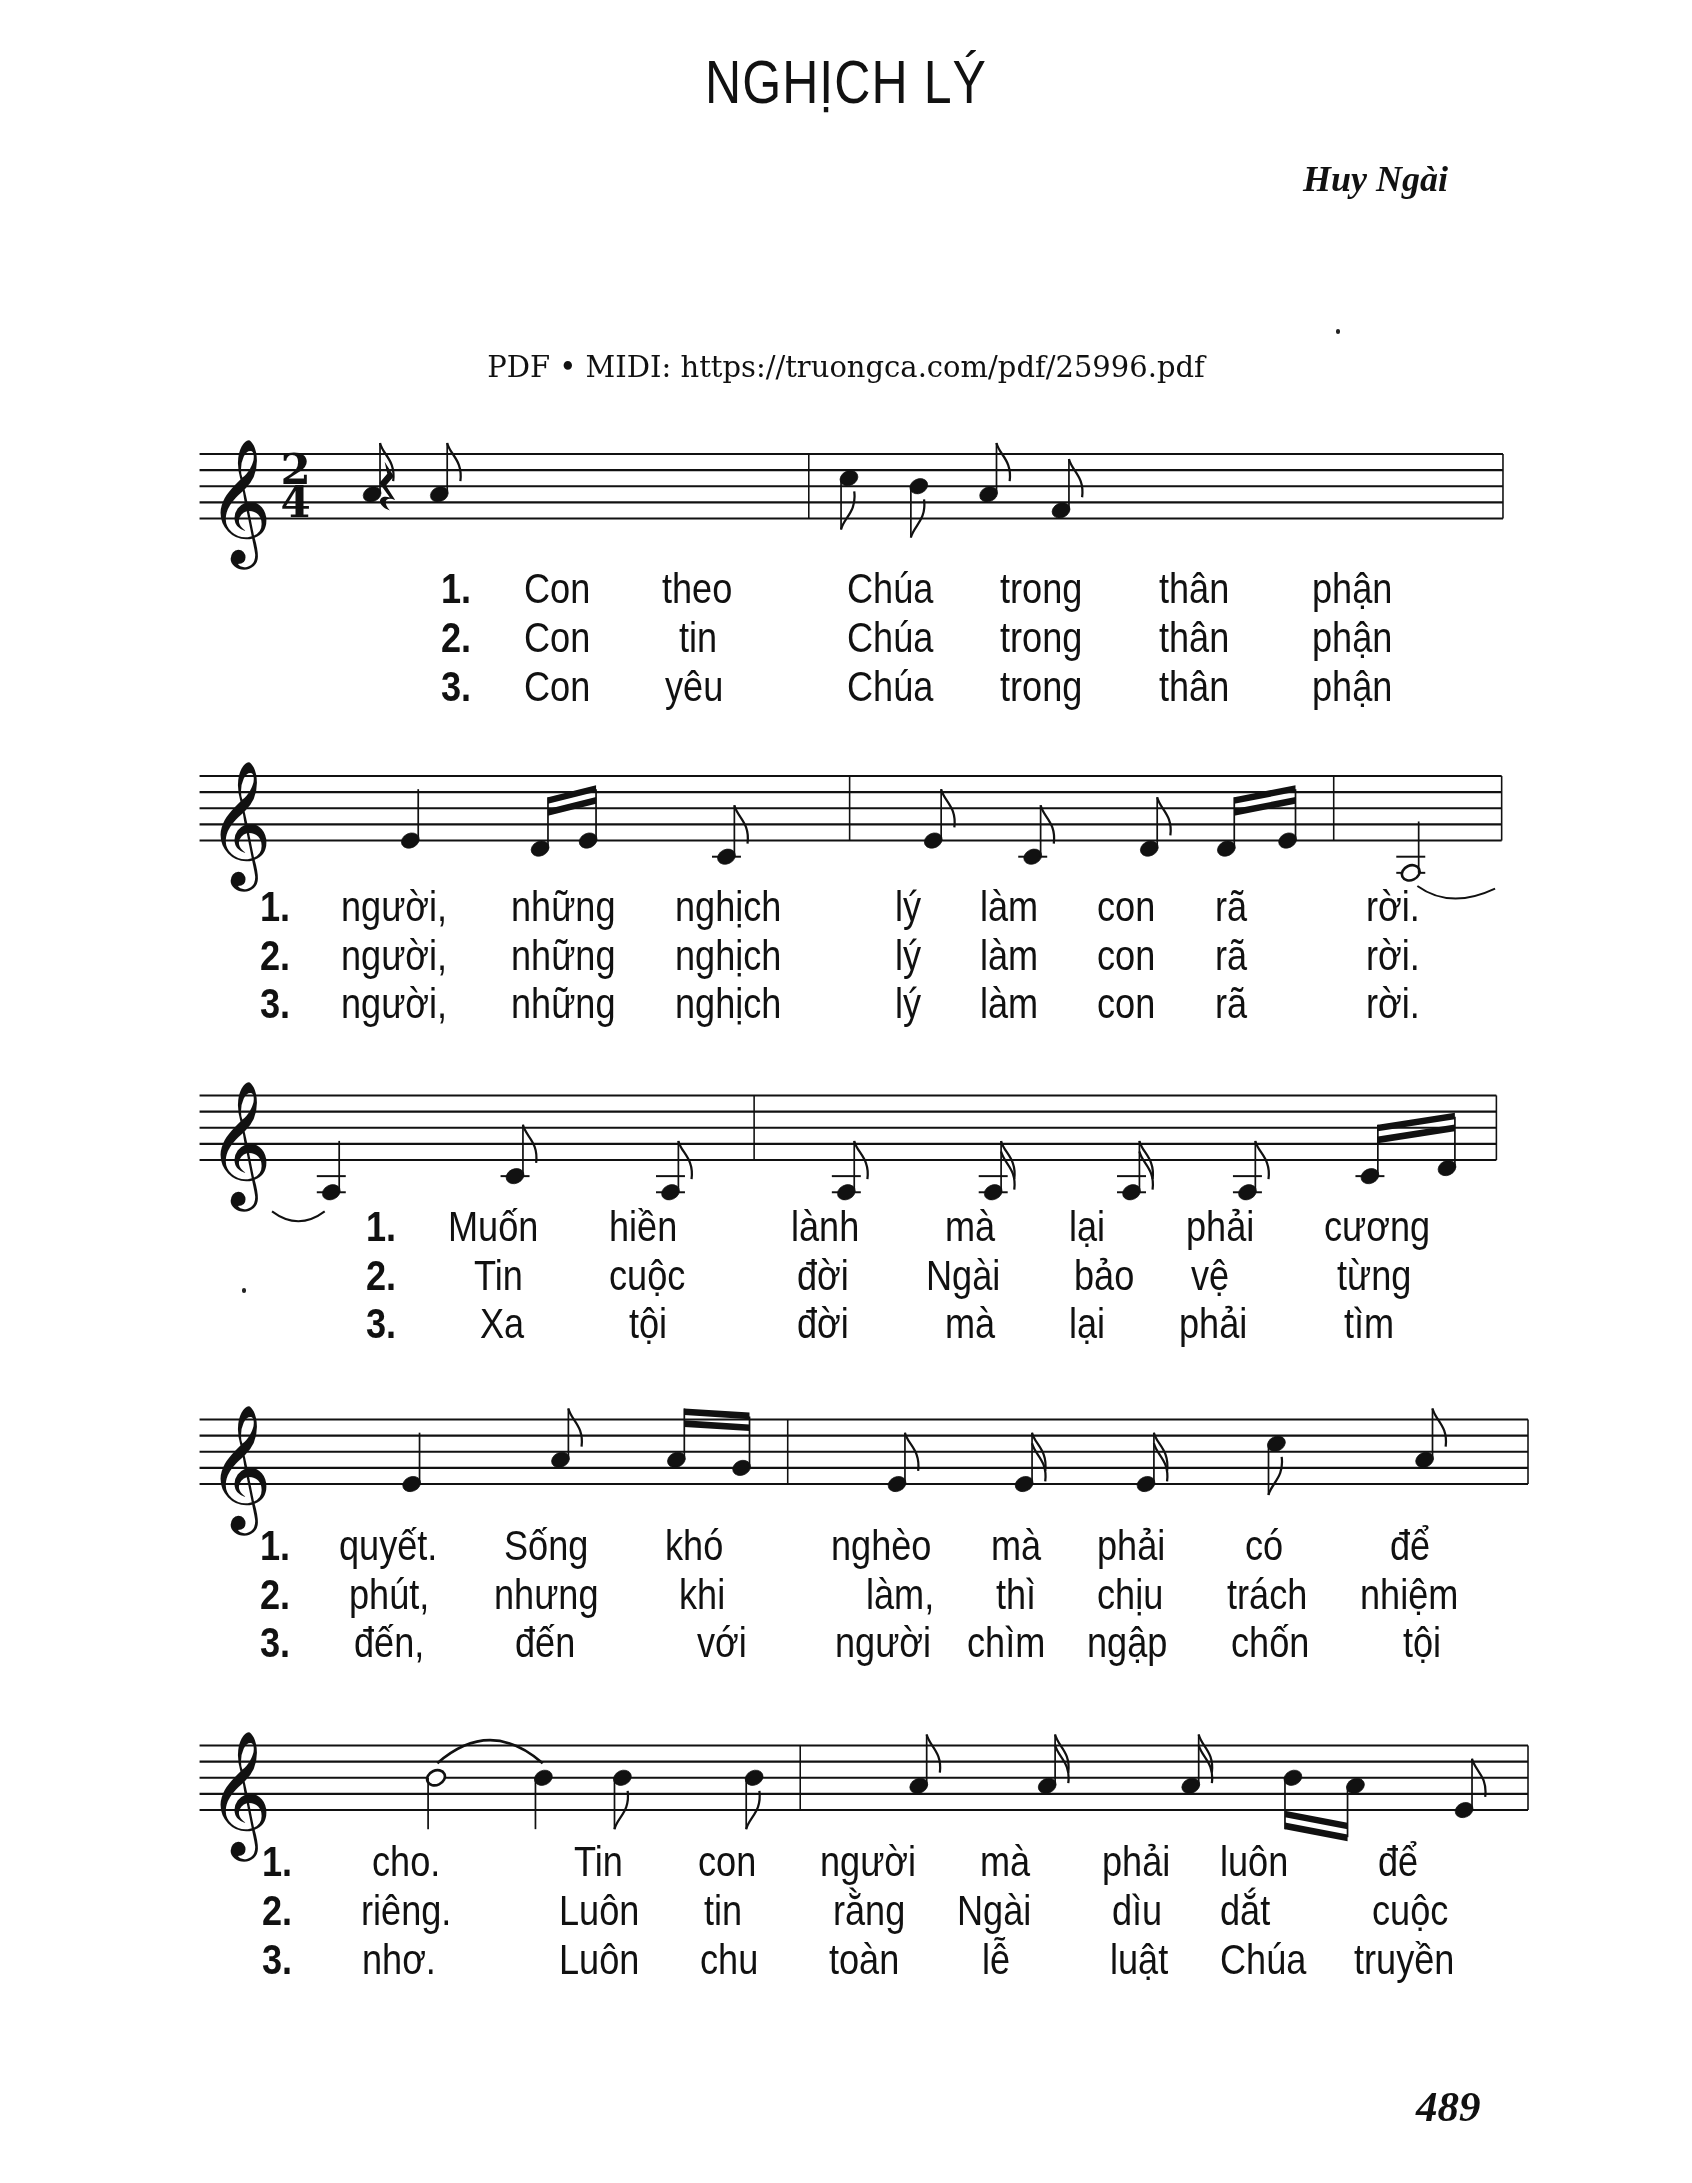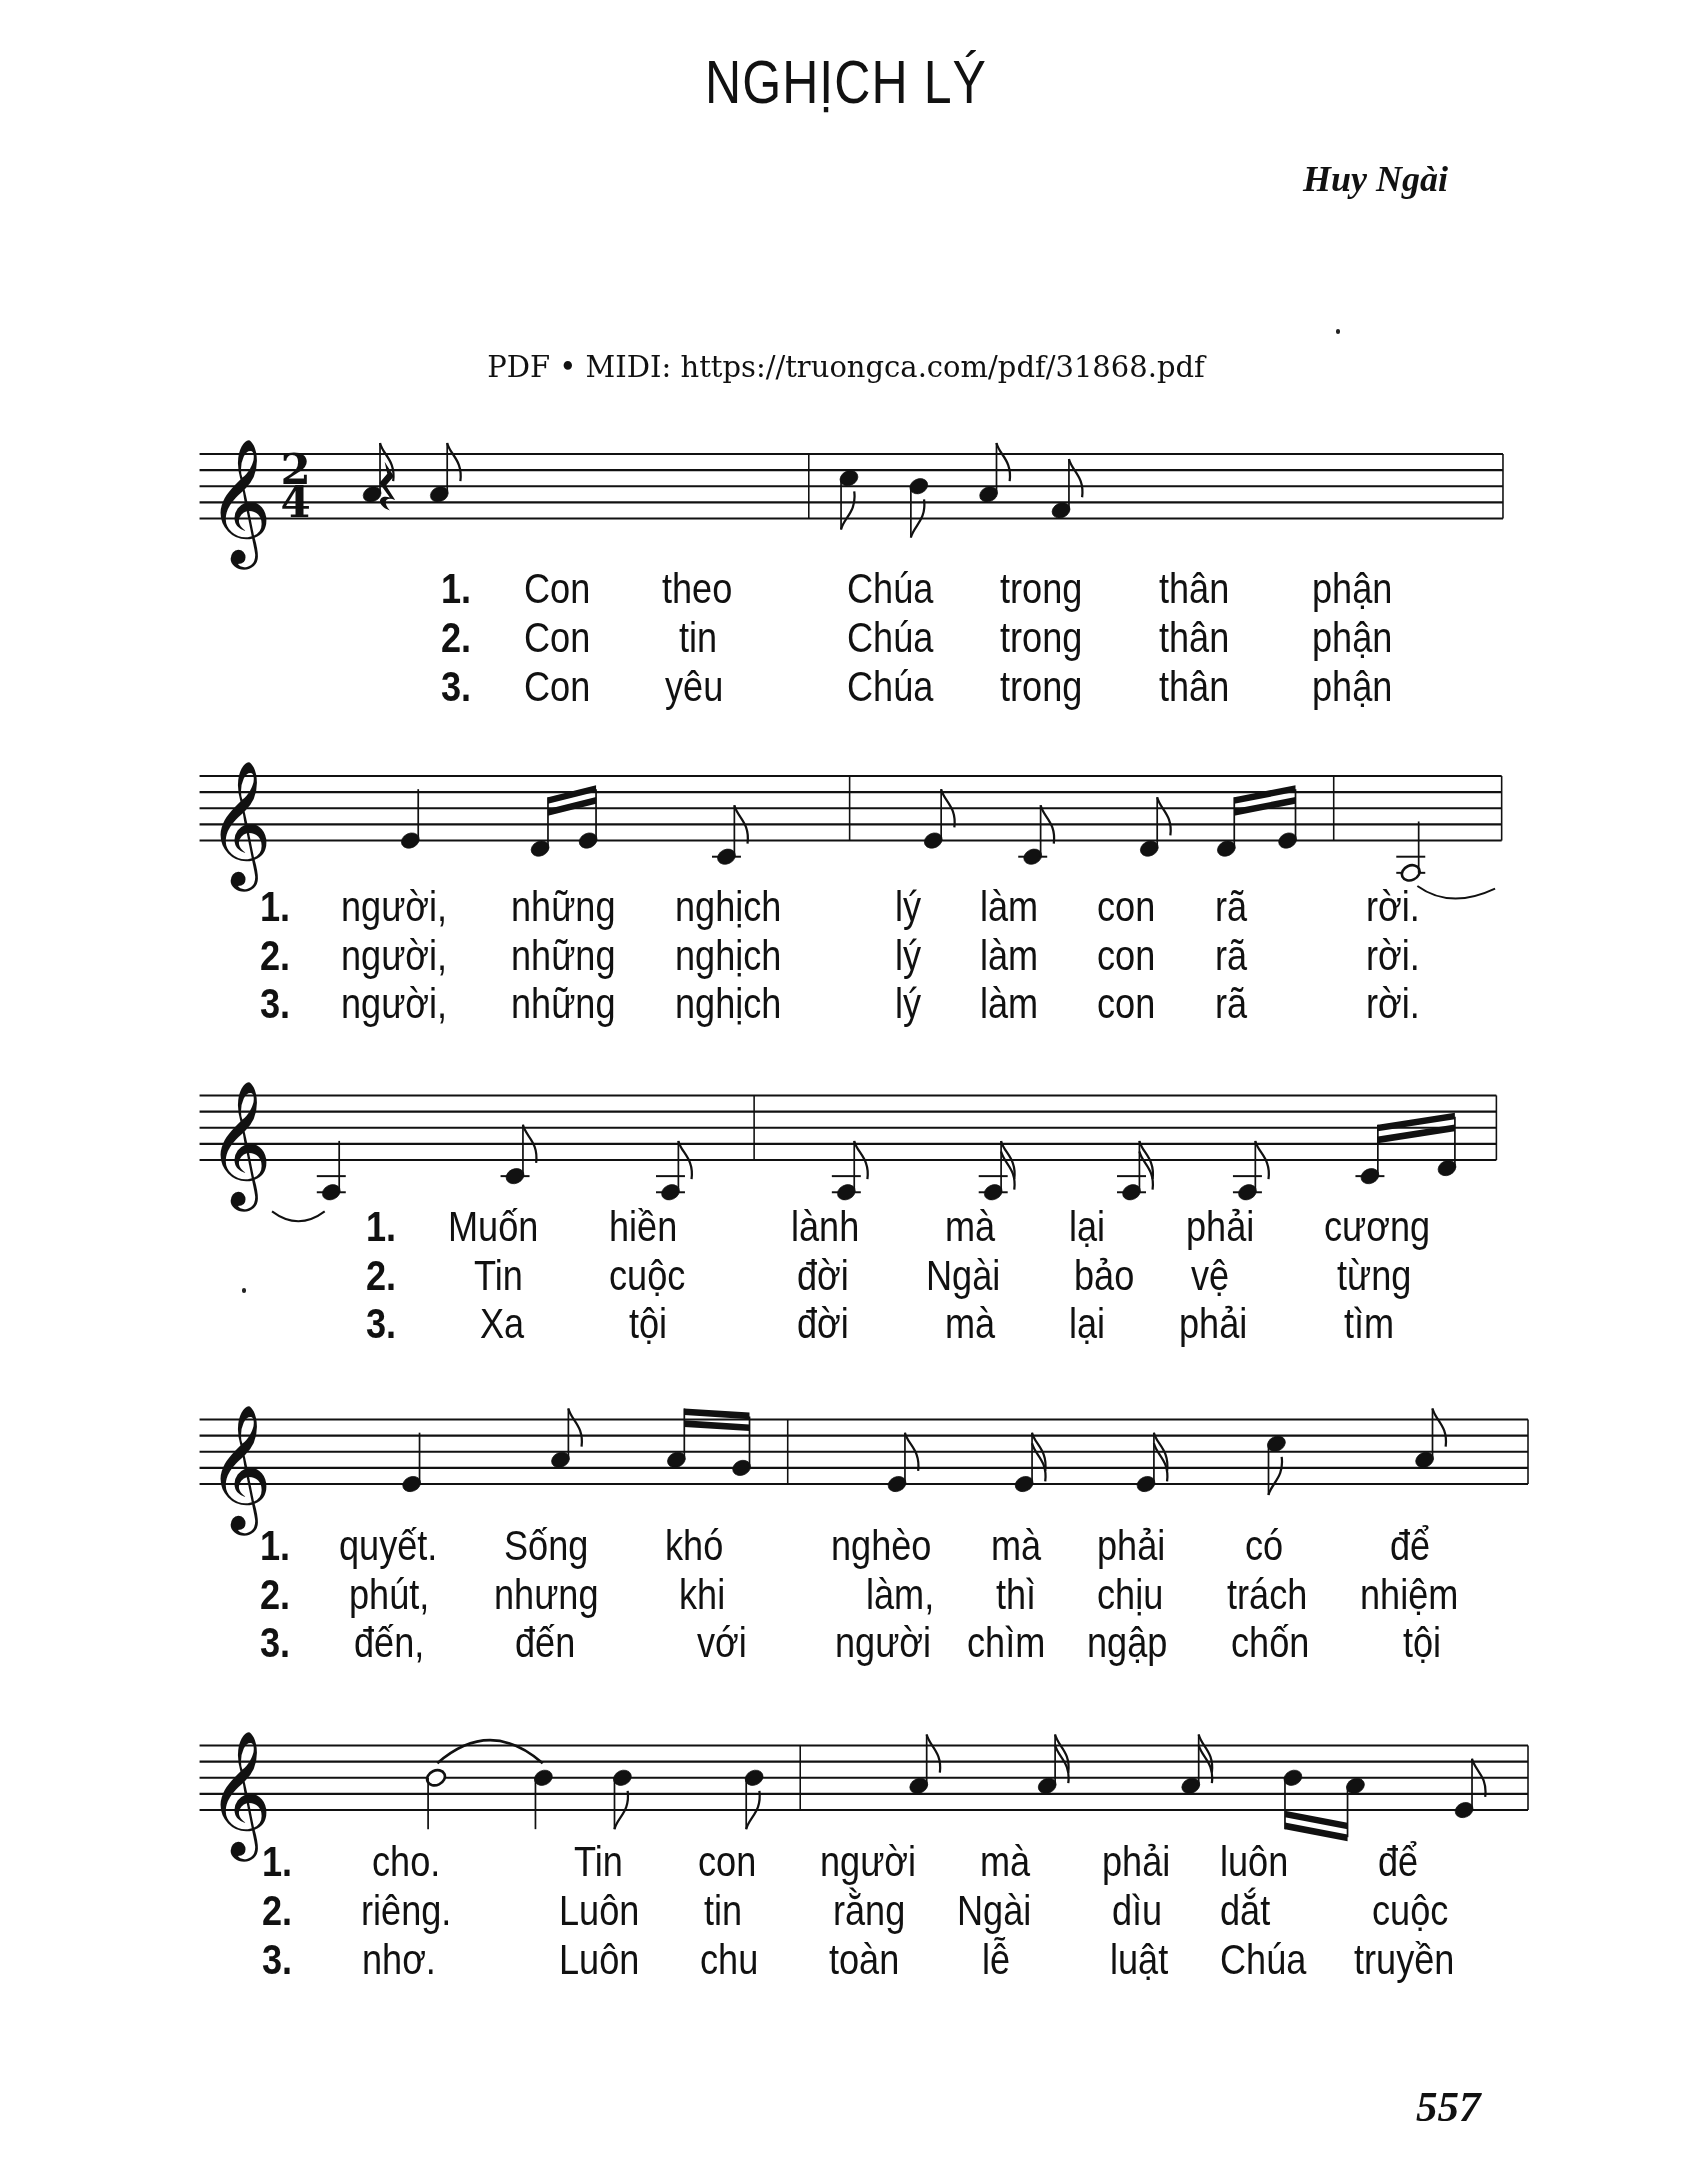--- a/index.html
+++ b/index.html
@@ -37,7 +37,7 @@
 
 <div class="title">NGHỊCH LÝ</div>
 <div class="composer">Huy Ngài</div>
-<div class="pdfline">PDF • MIDI: https://truongca.com/pdf/31868.pdf</div>
+<div class="pdfline">PDF • MIDI: https://truongca.com/pdf/25996.pdf</div>
 
 <div id="score">
     <div class="system" style="top: 0px;">

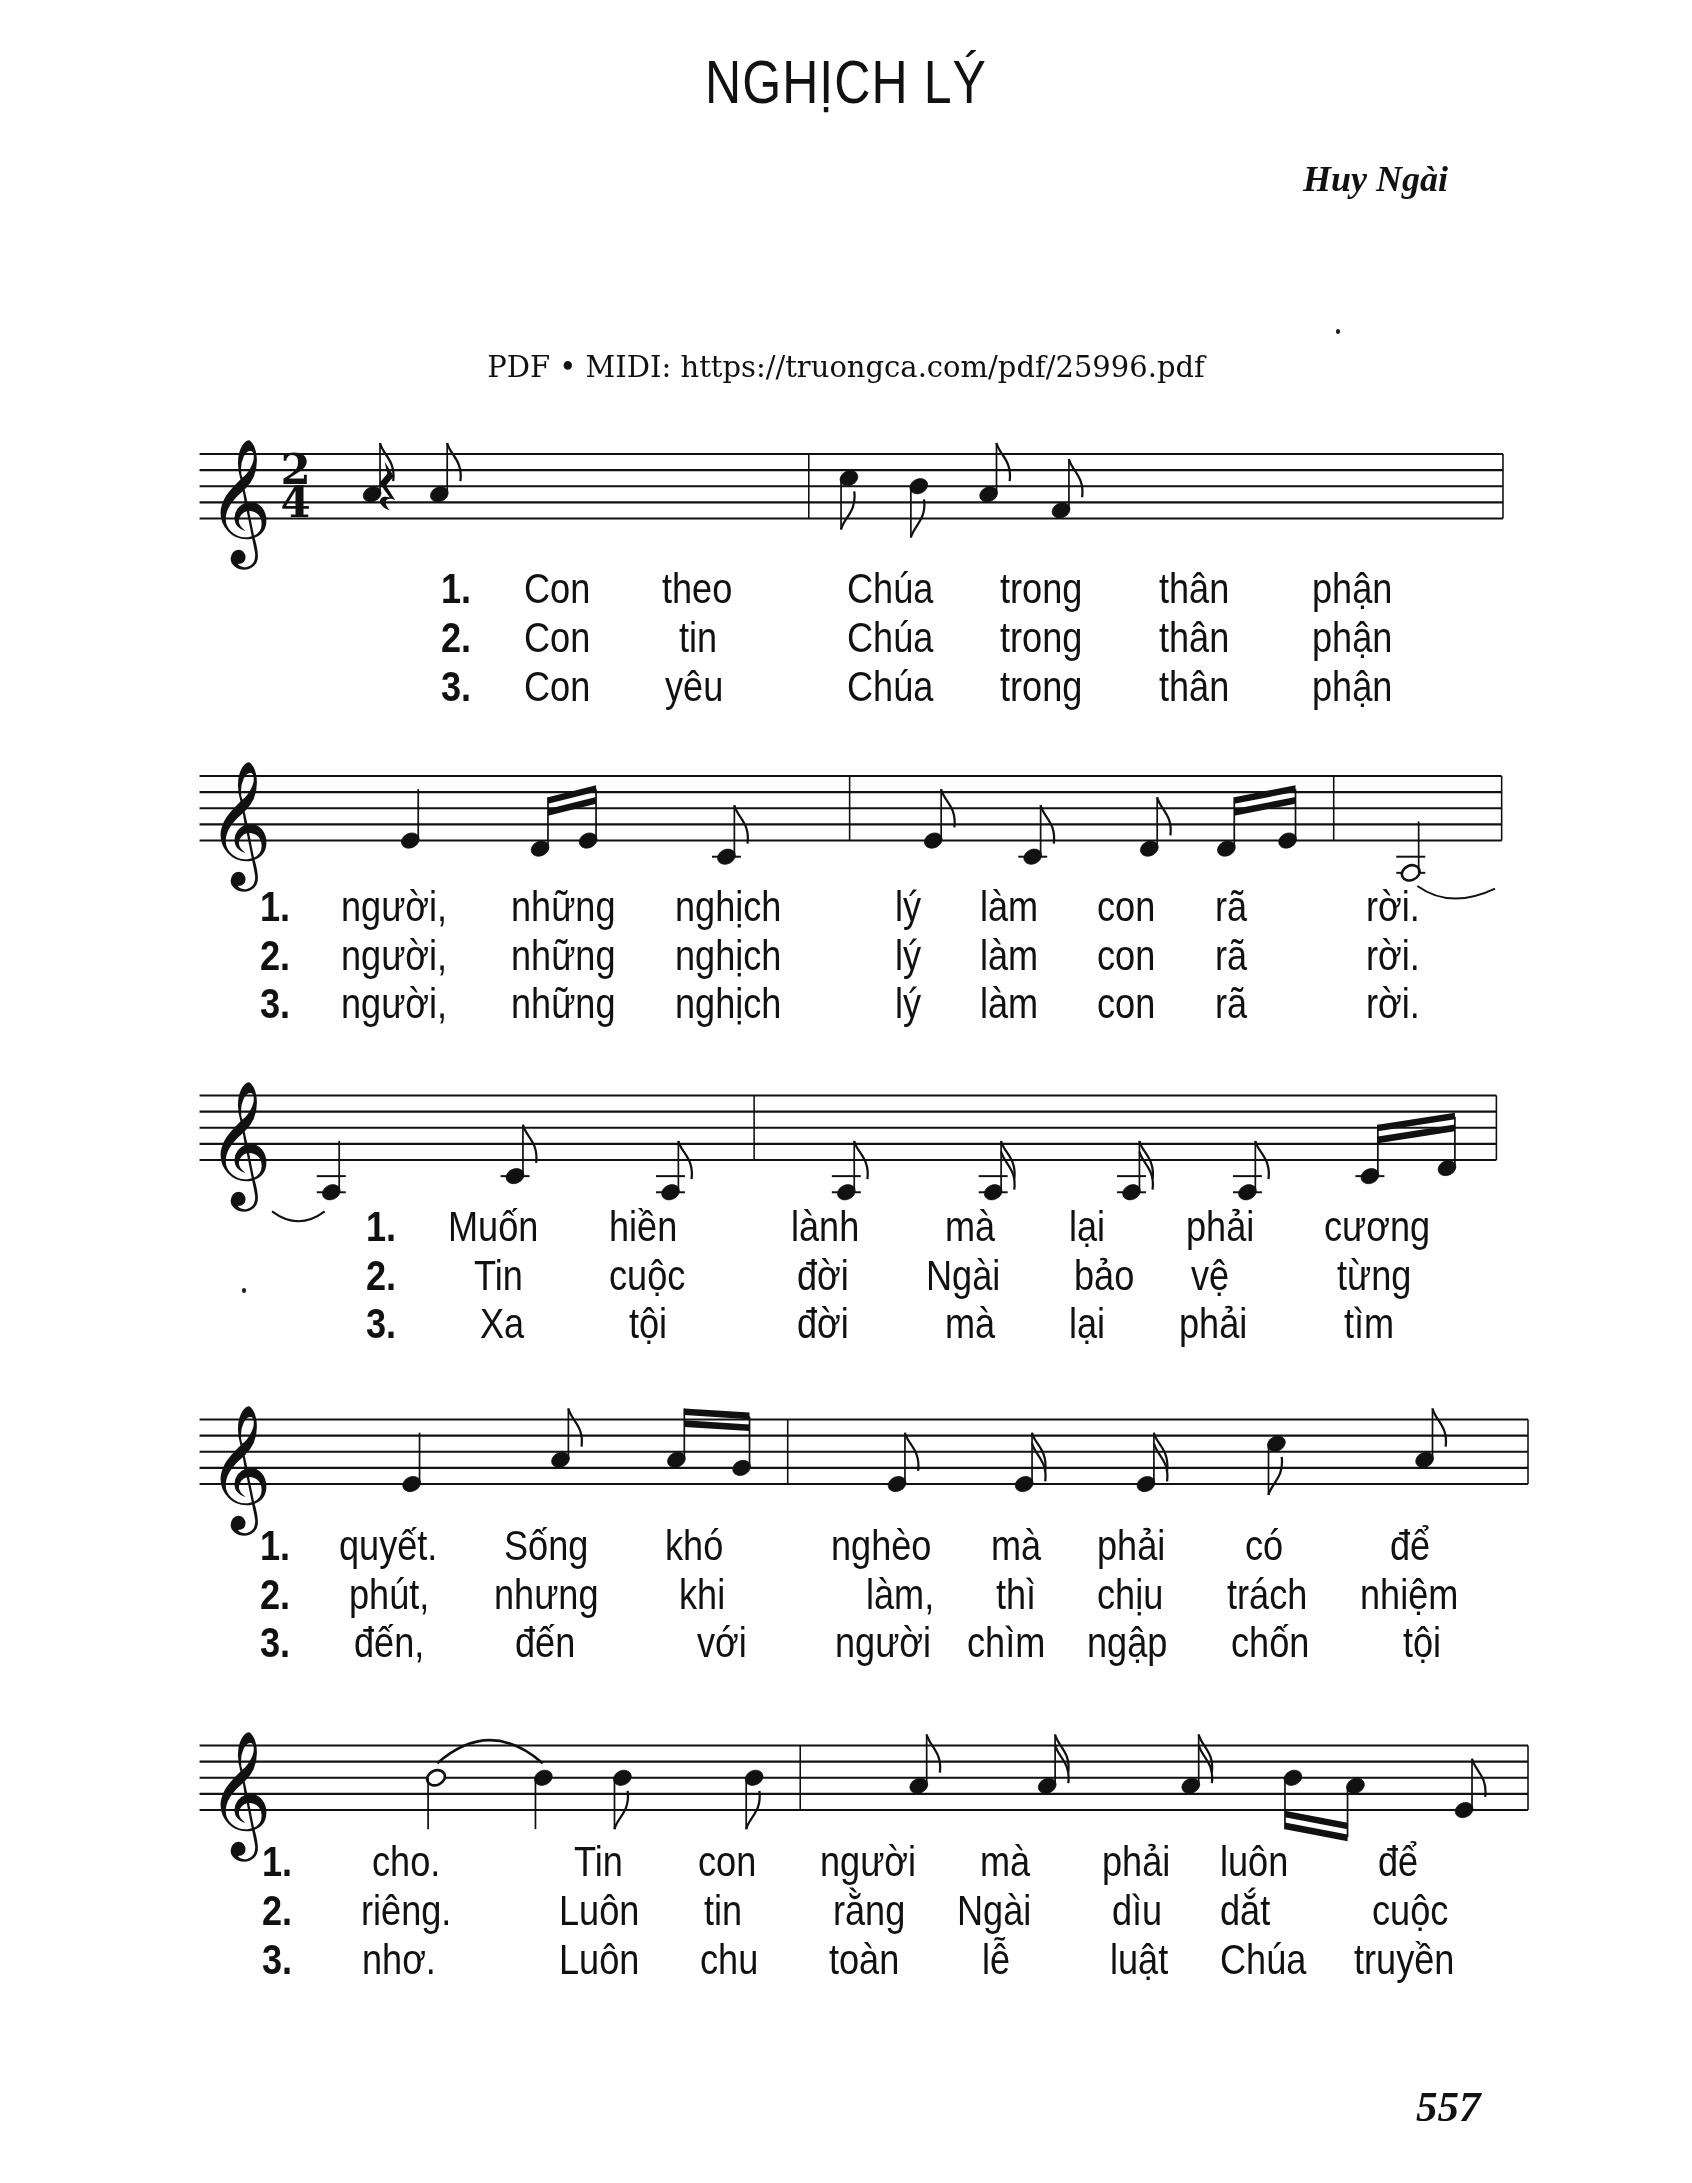--- a/index.html
+++ b/index.html
@@ -516,7 +516,7 @@
 <div class="noise" style="left:1336px;top:329px;"></div>
 <div class="noise" style="left:242px;top:1288px;"></div>
 
-<div class="pagenum">557</div>
+<div class="pagenum">489</div>
 
 
 </body></html>

